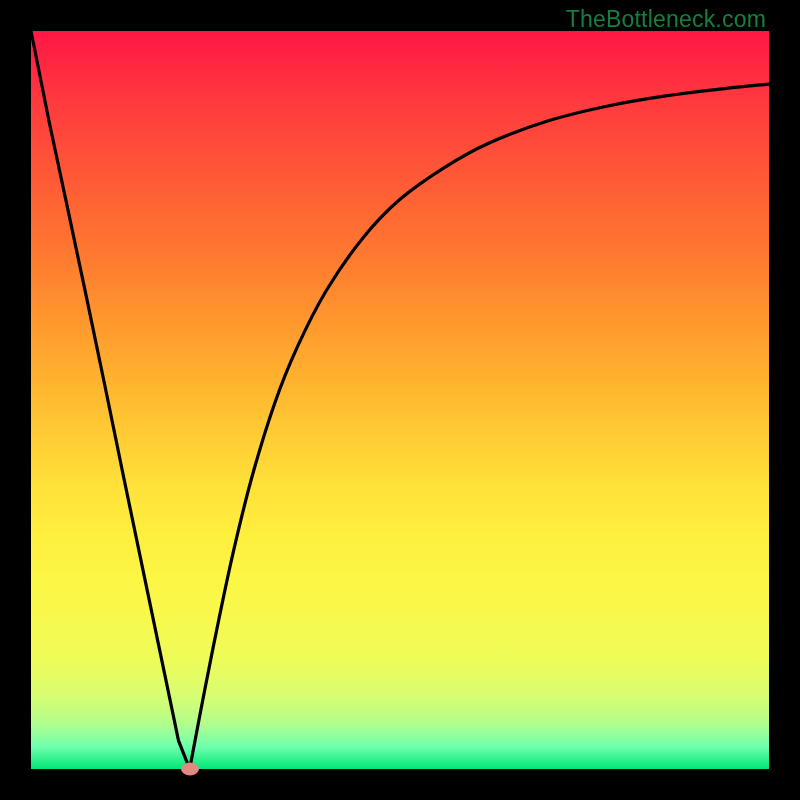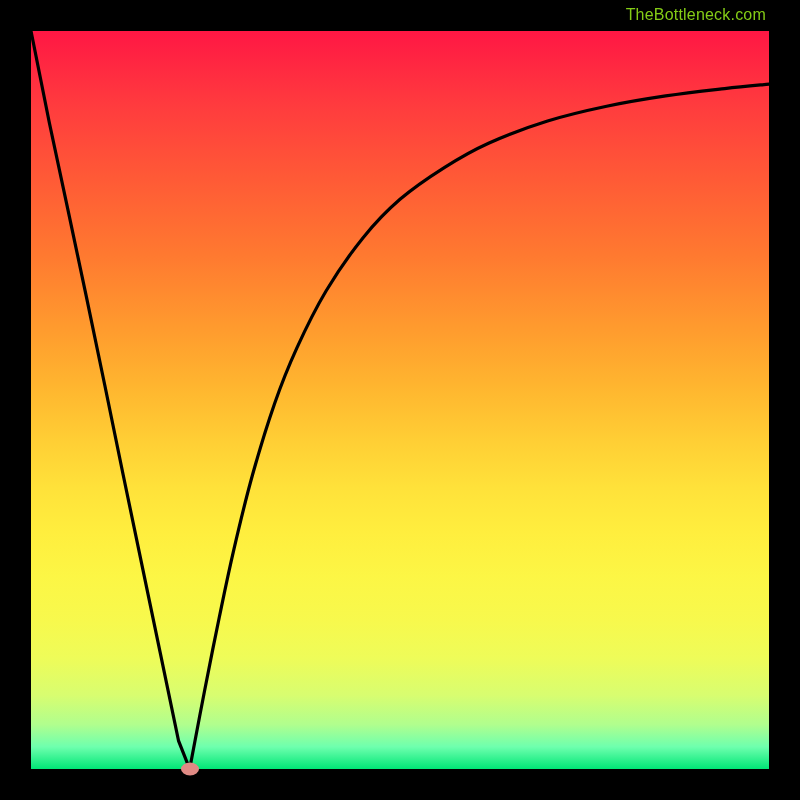--- a/index.html
+++ b/index.html
@@ -46,8 +46,8 @@
     position: absolute;
     top: 6px;
     right: 34px;
-    color: #84cc16;
-    font-size: 16px;
+    color: #15803d;
+    font-size: 23px;
     font-weight: 500;
     letter-spacing: 0.2px;
     user-select: none;

